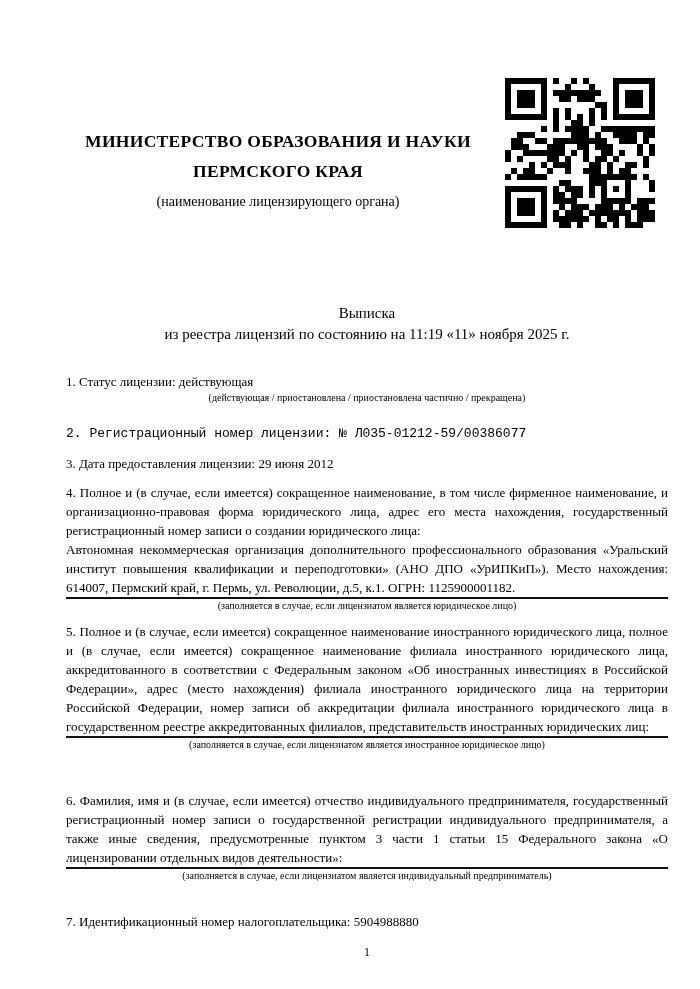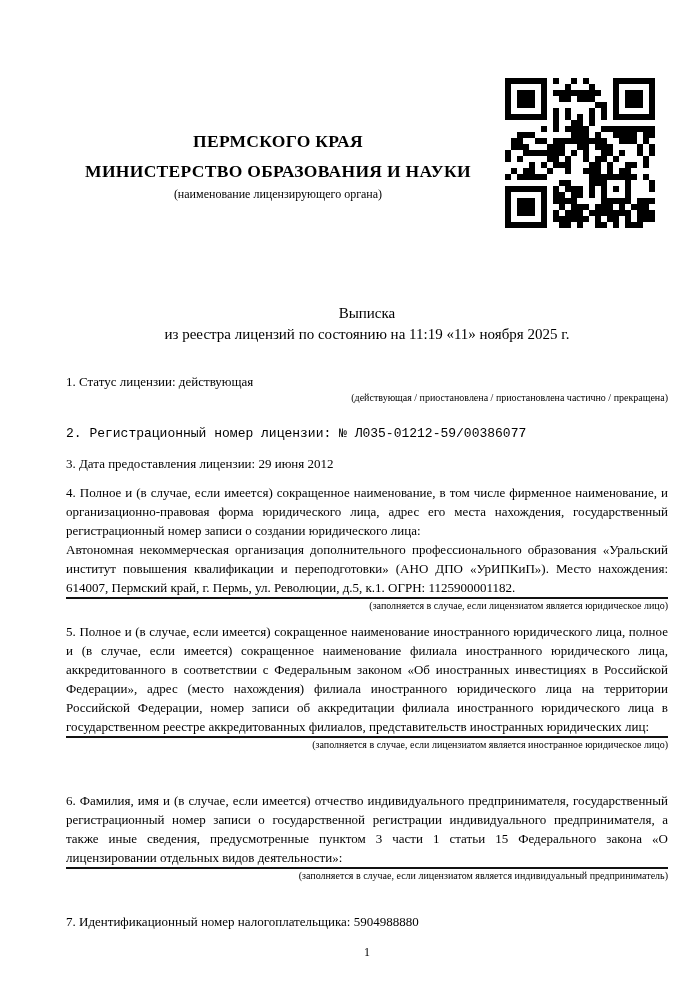--- a/index.html
+++ b/index.html
@@ -81,8 +81,8 @@
 
   <div class="header">
     <div class="org-block">
+      <div class="org-title">МИНИСТЕРСТВО ОБРАЗОВАНИЯ И НАУКИ</div>
       <div class="org-title">ПЕРМСКОГО КРАЯ</div>
-      <div class="org-title">МИНИСТЕРСТВО ОБРАЗОВАНИЯ И НАУКИ</div>
       <div class="org-note">(наименование лицензирующего органа)</div>
     </div>
     <div class="qr" id="qr">

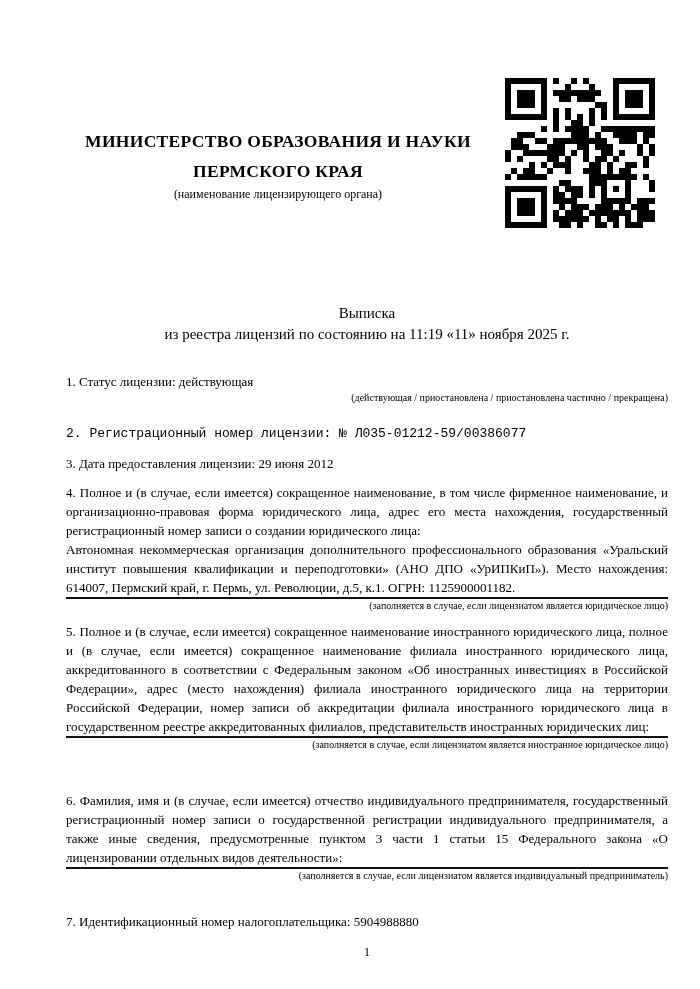--- a/index.html
+++ b/index.html
@@ -28,7 +28,7 @@
     line-height: 30px;
     letter-spacing: 0.3px;
   }
-  .org-note { font-size: 12px; line-height: 14px; margin-top: 1px; }
+  .org-note { font-size: 14px; line-height: 14px; margin-top: 9px; }
   .qr {
     position: absolute;
     top: 78px; right: 13px;

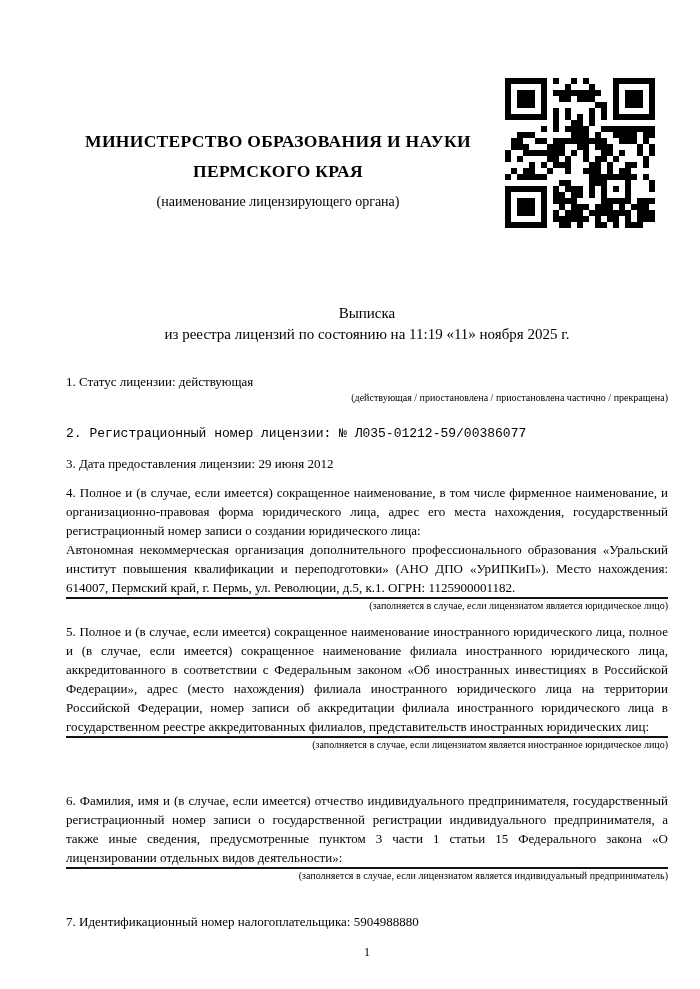--- a/index.html
+++ b/index.html
@@ -53,7 +53,7 @@
   .note {
     font-size: 10px;
     line-height: 14px;
-    text-align: right;
+    text-align: center;
   }
   .rule {
     border-top: 2px solid #111111;

